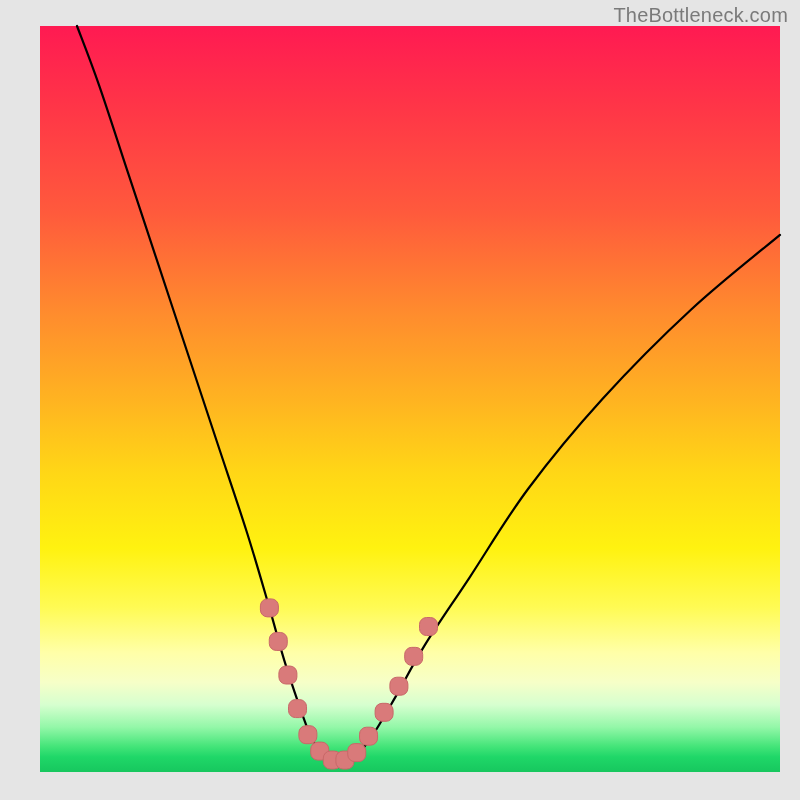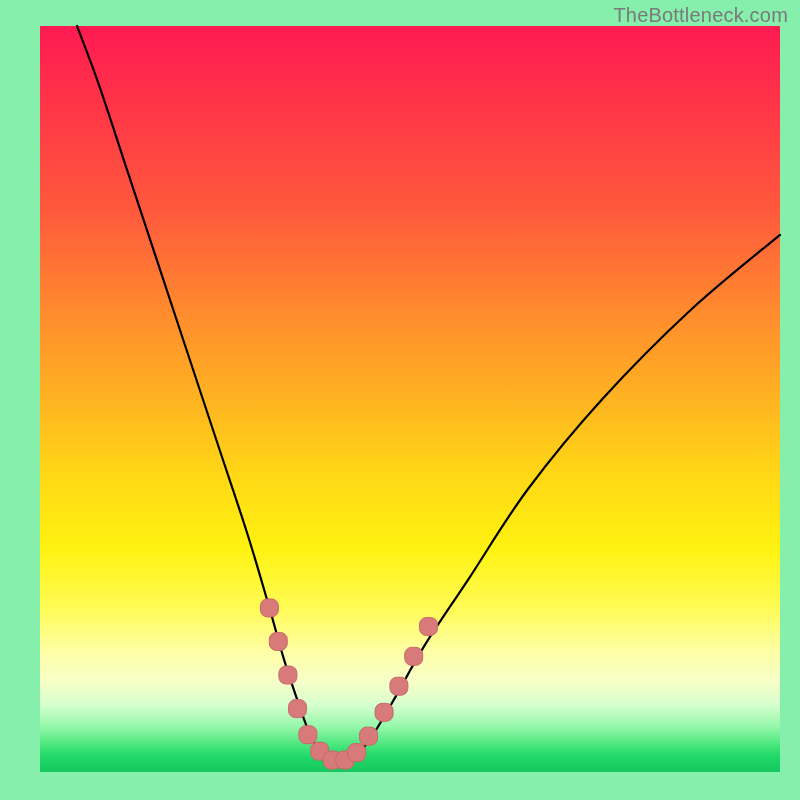--- a/index.html
+++ b/index.html
@@ -15,7 +15,7 @@
     position: relative;
     width: 800px;
     height: 800px;
-    background: #86efac;
+    background: #e5e5e5;
   }
   .plot-area {
     position: absolute;

